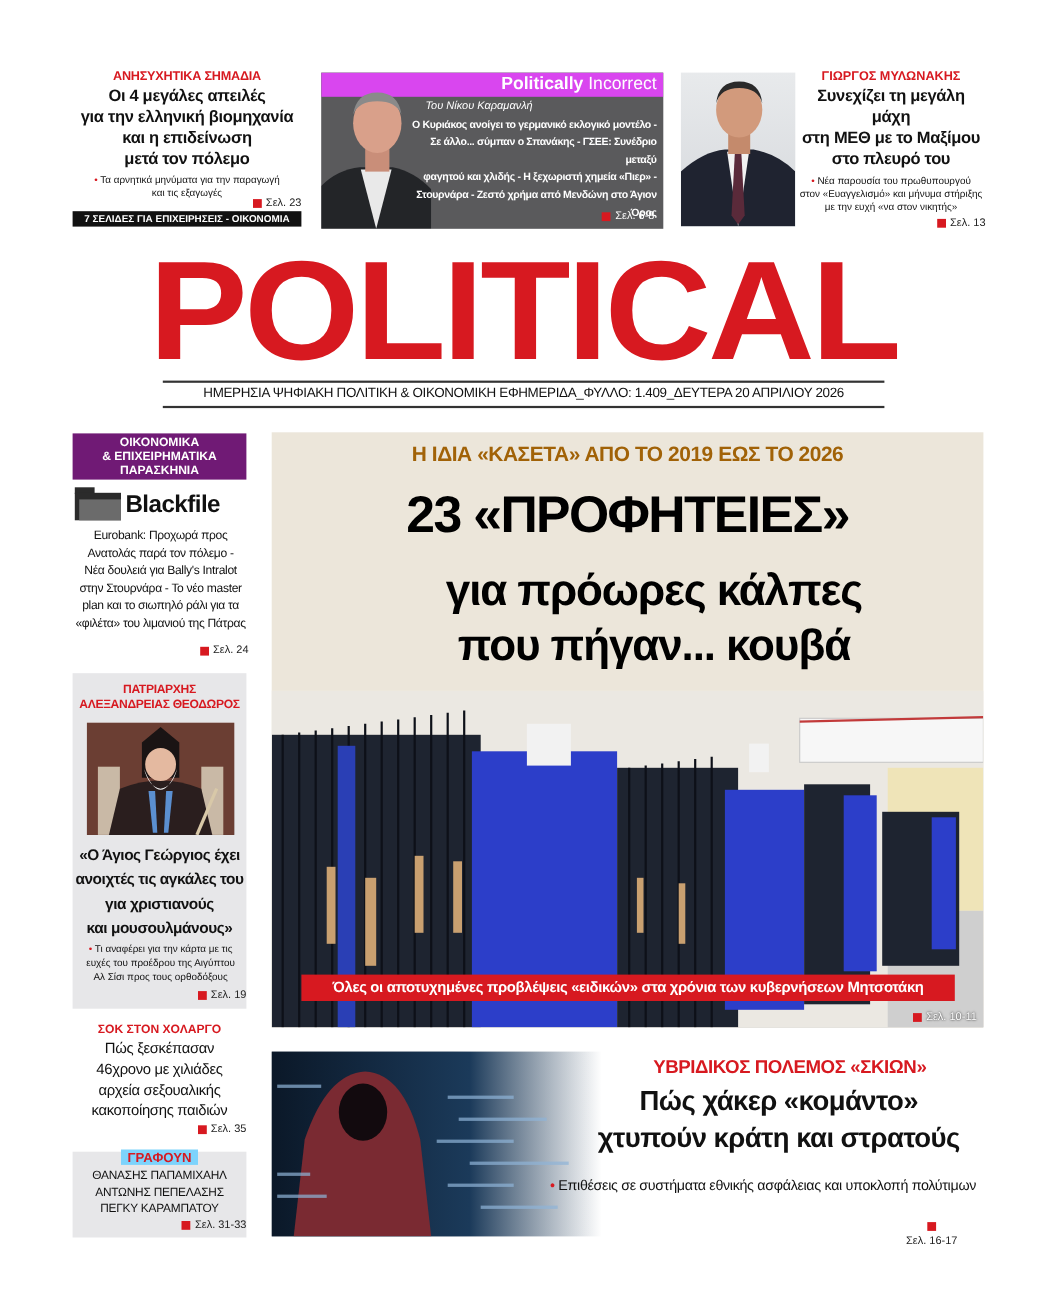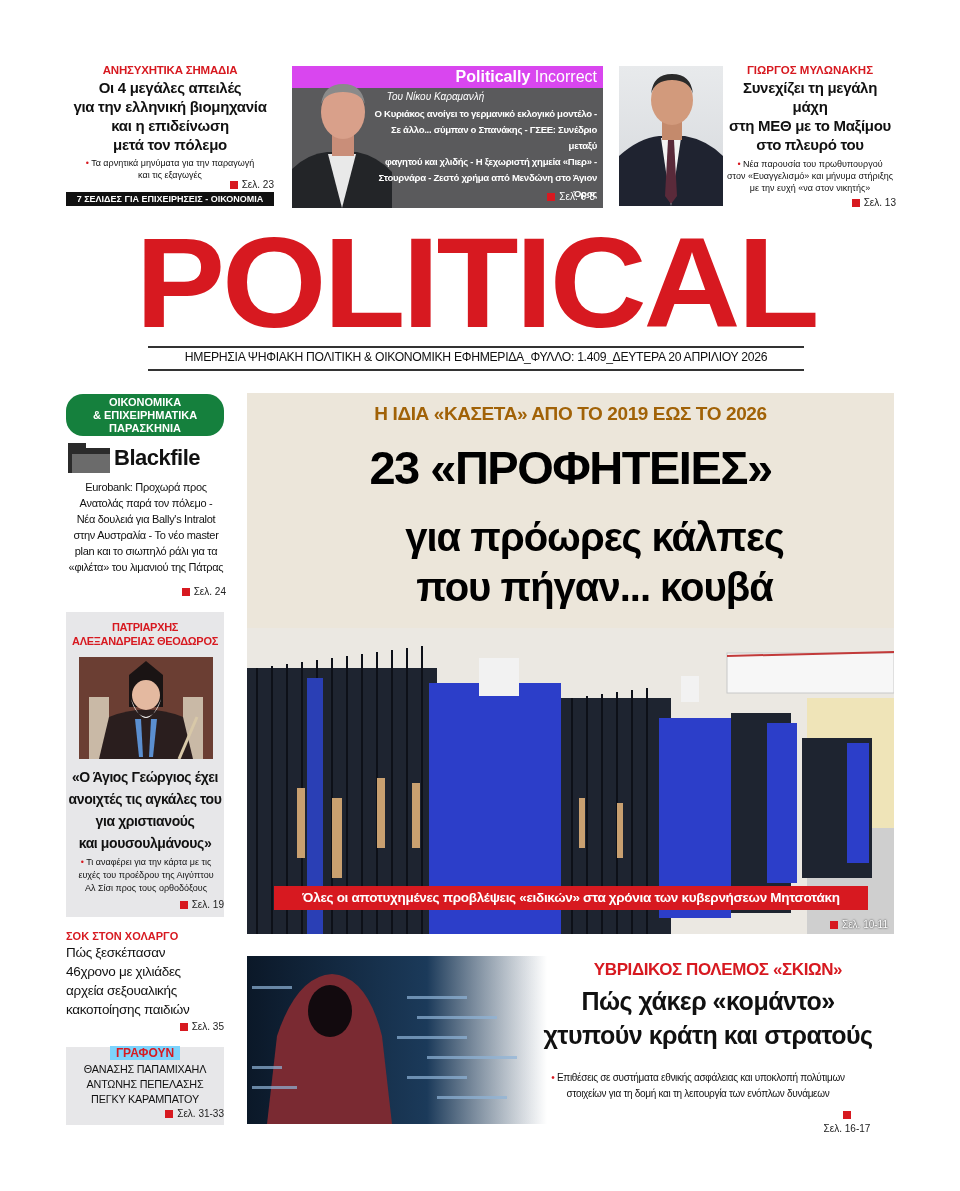--- a/index.html
+++ b/index.html
@@ -42,7 +42,7 @@
   #rule-bot { left: 148px; top: 369px; width: 656px; height: 2px; background: #333; }
 
   
-  #ok-banner { left: 66px; top: 394px; width: 158px; height: 42px; background: #15803d; color: #fff; text-align: center; font-size: 11px; font-weight: bold; line-height: 13px; padding-top: 2px; border-radius: 17px; }
+  #ok-banner { left: 66px; top: 394px; width: 158px; height: 42px; background: #701a75; color: #fff; text-align: center; font-size: 11px; font-weight: bold; line-height: 13px; padding-top: 2px; }
   #blackfile { left: 68px; top: 440px; width: 158px; height: 36px; display: flex; align-items: center; gap: 4px; }
   #blackfile .folder { width: 42px; height: 30px; position: relative; }
   #blackfile .folder .tab { position: absolute; left: 0; top: 0; width: 18px; height: 6px; background: #2b2b2b; }

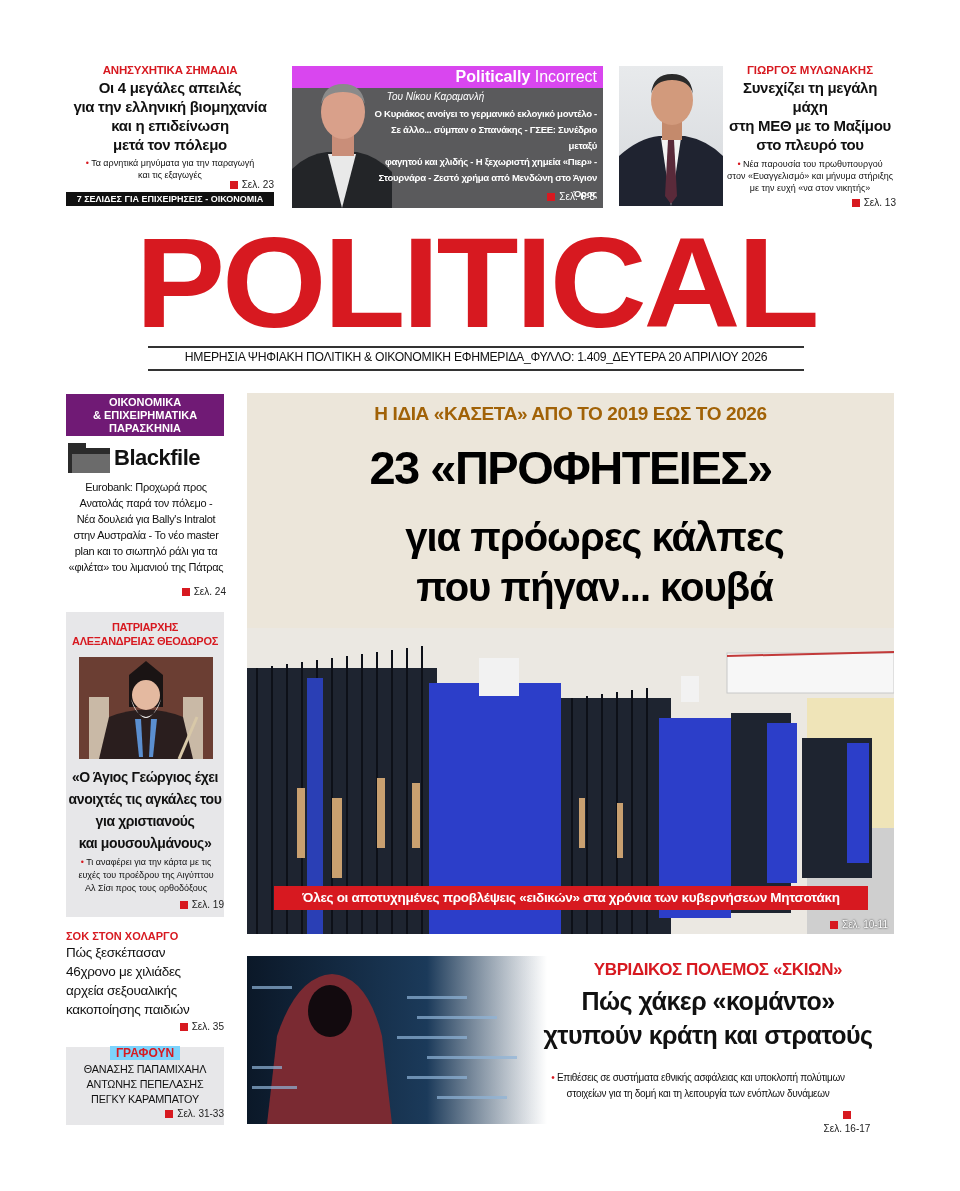--- a/index.html
+++ b/index.html
@@ -182,7 +182,7 @@
   <div>Eurobank: Προχωρά προς</div>
   <div>Ανατολάς παρά τον πόλεμο -</div>
   <div>Νέα δουλειά για Bally's Intralot</div>
-  <div>στην Αυστραλία - Το νέο master</div>
+  <div>στην Στουρνάρα - Το νέο master</div>
   <div>plan και το σιωπηλό ράλι για τα</div>
   <div>«φιλέτα» του λιμανιού της Πάτρας</div>
 </div>

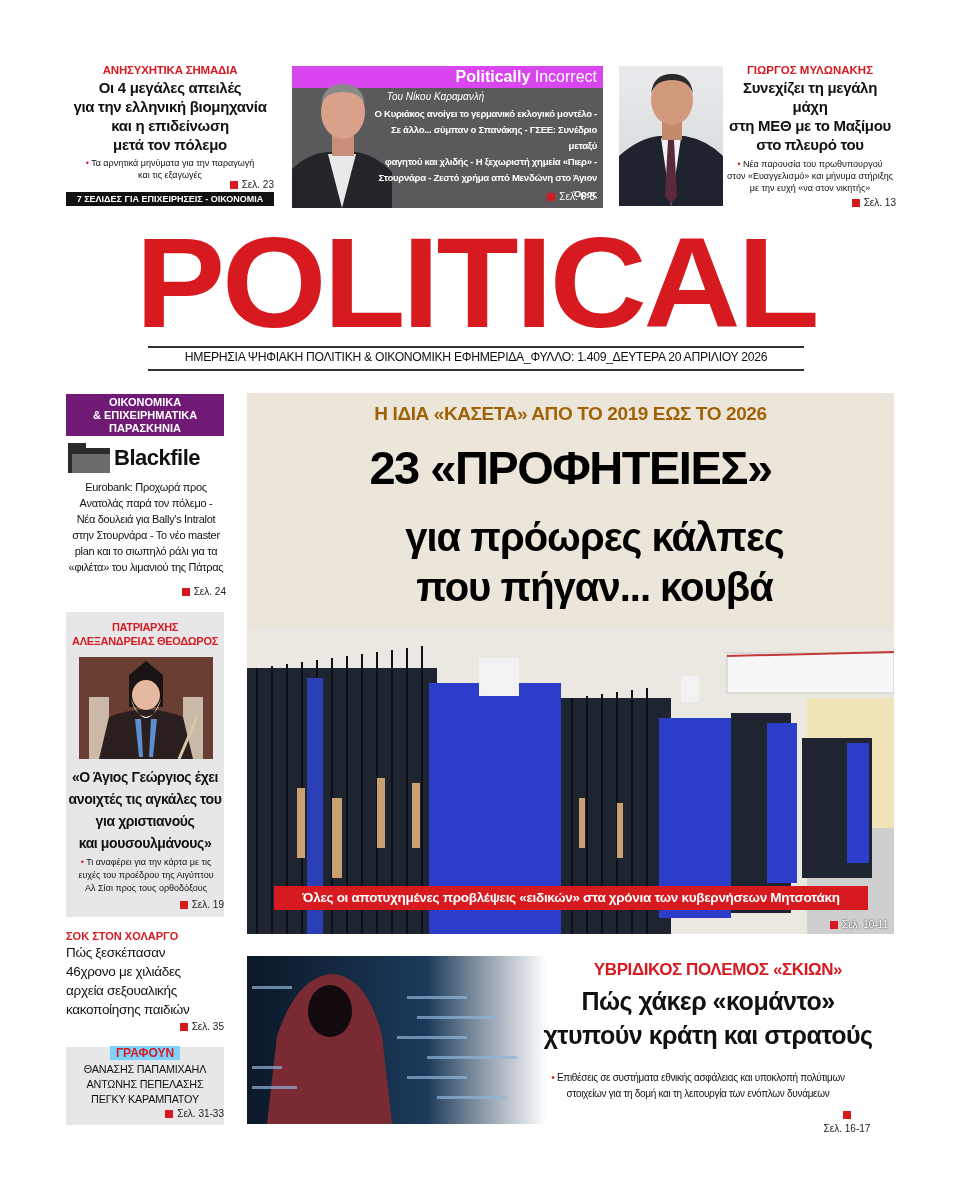--- a/index.html
+++ b/index.html
@@ -59,7 +59,7 @@
   #patr-sub { left: 68px; top: 856px; width: 156px; text-align: center; font-size: 9px; line-height: 13px; }
   #patr-pr { left: 150px; top: 899px; width: 74px; }
 
-  #sok { left: 66px; top: 930px; width: 158px; }
+  #sok { left: 66px; top: 930px; width: 158px; text-align: center; }
   #sok .kicker { font-size: 11px; font-weight: bold; color: #d71920; }
   #sok .head { font-size: 13.5px; font-weight: normal; line-height: 19px; margin-top: 1px; letter-spacing: -0.3px; }
   #sok-pr { left: 150px; top: 1021px; width: 74px; }

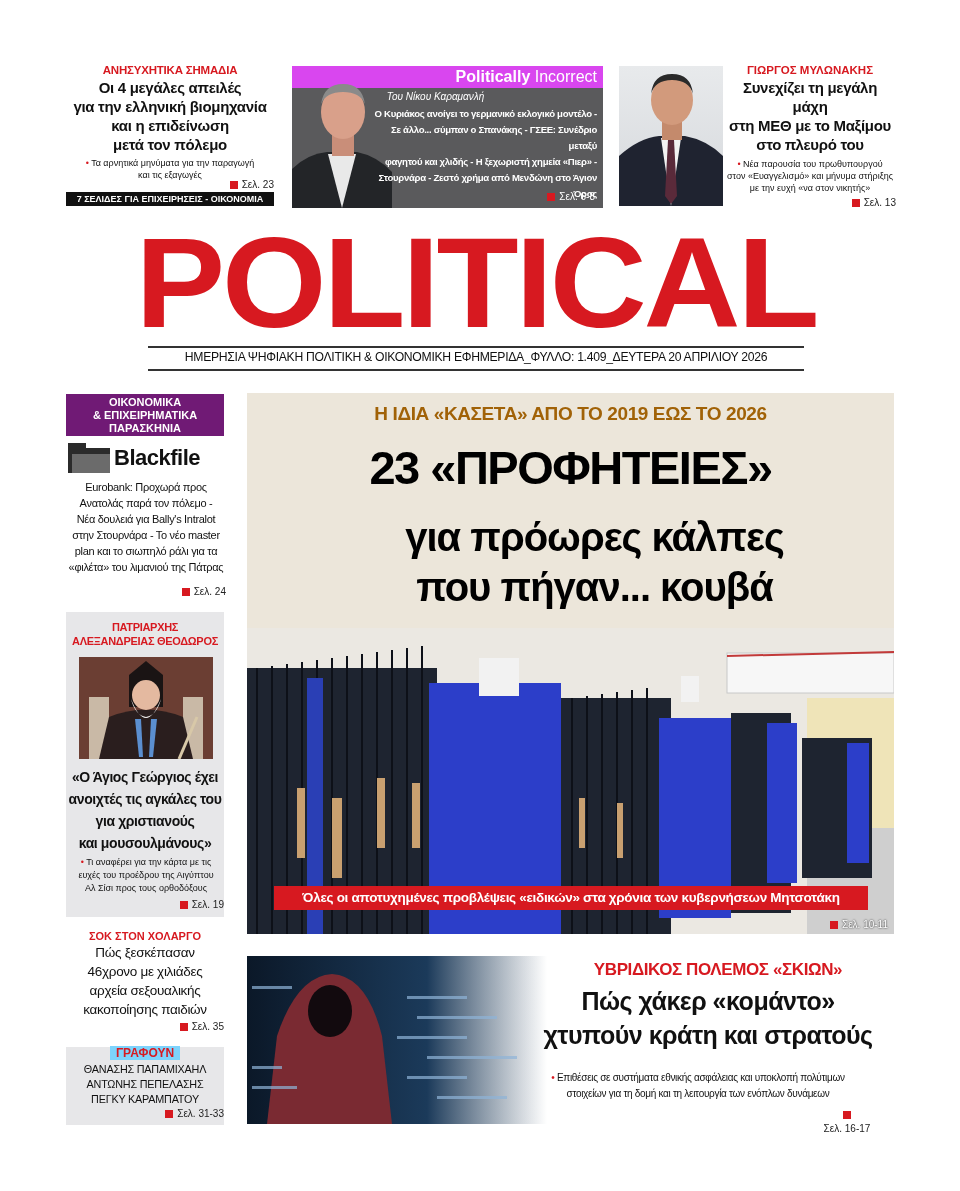--- a/index.html
+++ b/index.html
@@ -83,7 +83,7 @@
   #hack-photo { left: 247px; top: 956px; width: 300px; height: 168px; overflow: hidden; background: linear-gradient(90deg,#0c1a2c 0%,#1a3450 55%,rgba(255,255,255,0) 100%); }
   #hack-kicker { left: 540px; top: 960px; width: 356px; text-align: center; font-size: 17px; font-weight: bold; color: #d71920; letter-spacing: -0.4px; }
   #hack-head { left: 520px; top: 984px; width: 376px; text-align: center; font-size: 25px; font-weight: bold; line-height: 34px; letter-spacing: -0.5px; }
-  #hack-sub { left: 500px; top: 1070px; width: 396px; text-align: center; font-size: 10px; line-height: 16px; letter-spacing: -0.3px; }
+  #hack-sub { left: 500px; top: 1070px; width: 396px; font-size: 13px; line-height: 16px; letter-spacing: -0.3px; }
   #hack-pr { left: 800px; top: 1111px; width: 94px; flex-direction: column; }
 </style>
 </head>

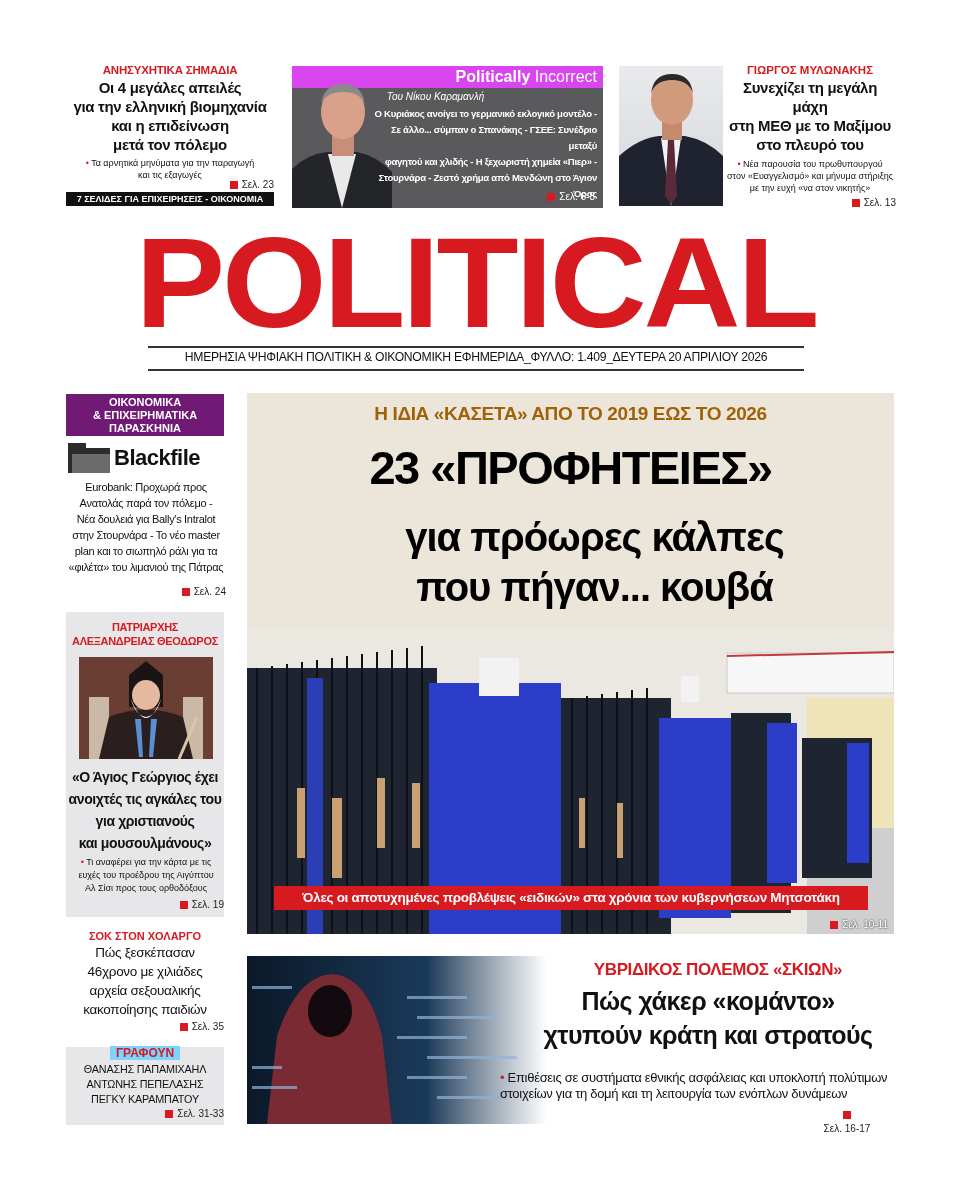--- a/index.html
+++ b/index.html
@@ -352,7 +352,6 @@
 </div>
 <div id="hack-sub" class="abs">
   <div class="bullet">Επιθέσεις σε συστήματα εθνικής ασφάλειας και υποκλοπή πολύτιμων</div>
-  <div>στοιχείων για τη δομή και τη λειτουργία των ενόπλων δυνάμεων</div>
 </div>
 <div id="hack-pr" class="abs page-ref">
     <span class="sq"></span>

